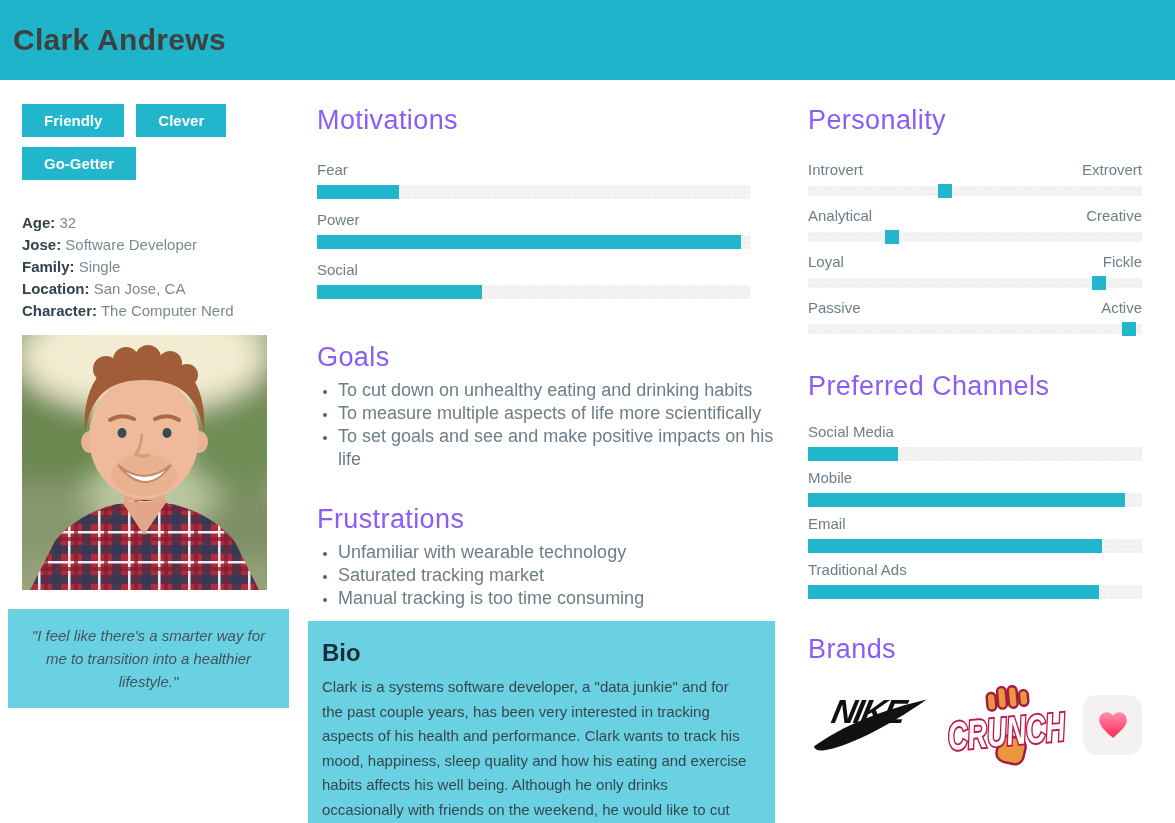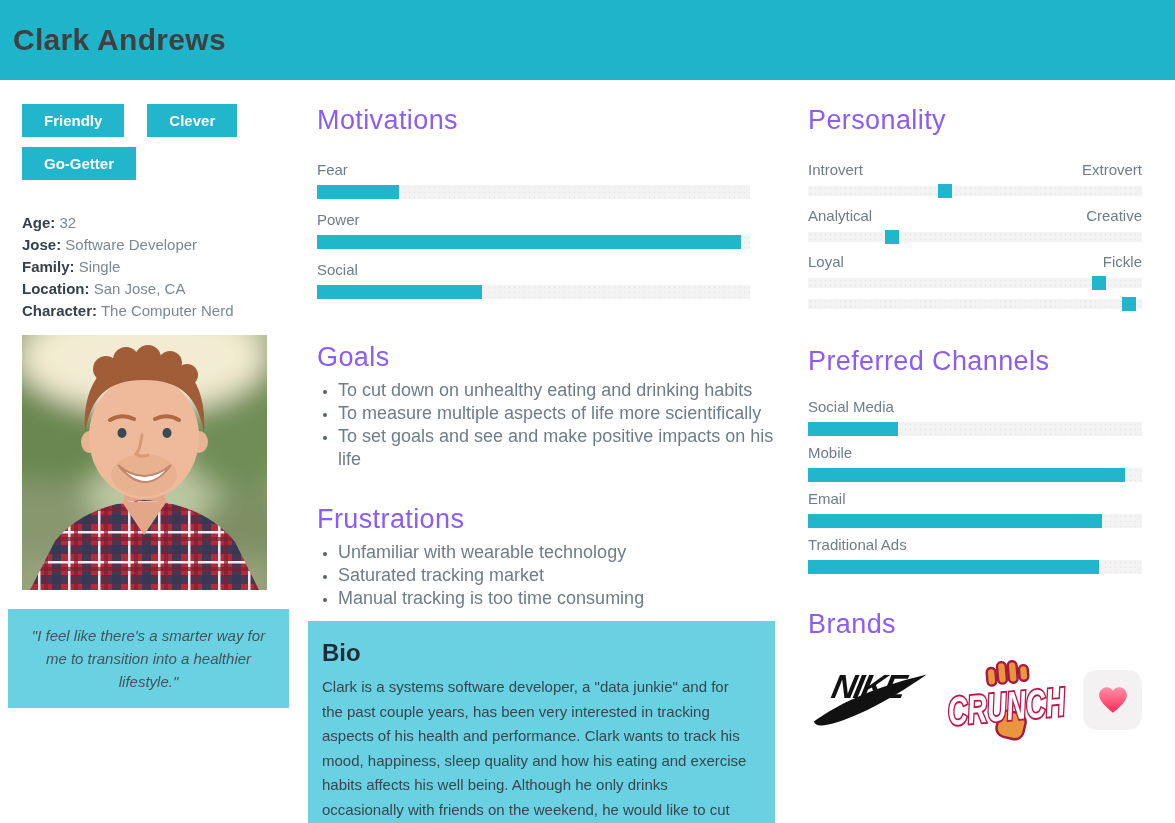--- a/index.html
+++ b/index.html
@@ -16,7 +16,7 @@
   .col-right { width:334px; flex:none; margin-left:33px; }
 
   
-  .tags { display:flex; flex-wrap:wrap; gap:10px 23px; width:240px; }
+  .tags { display:flex; flex-wrap:wrap; gap:10px 12px; width:240px; }
   .tag { background:#21b6cc; color:#fff; font-size:15px; font-weight:bold; padding:8px 22px; text-align:center; cursor:pointer; }
 
   

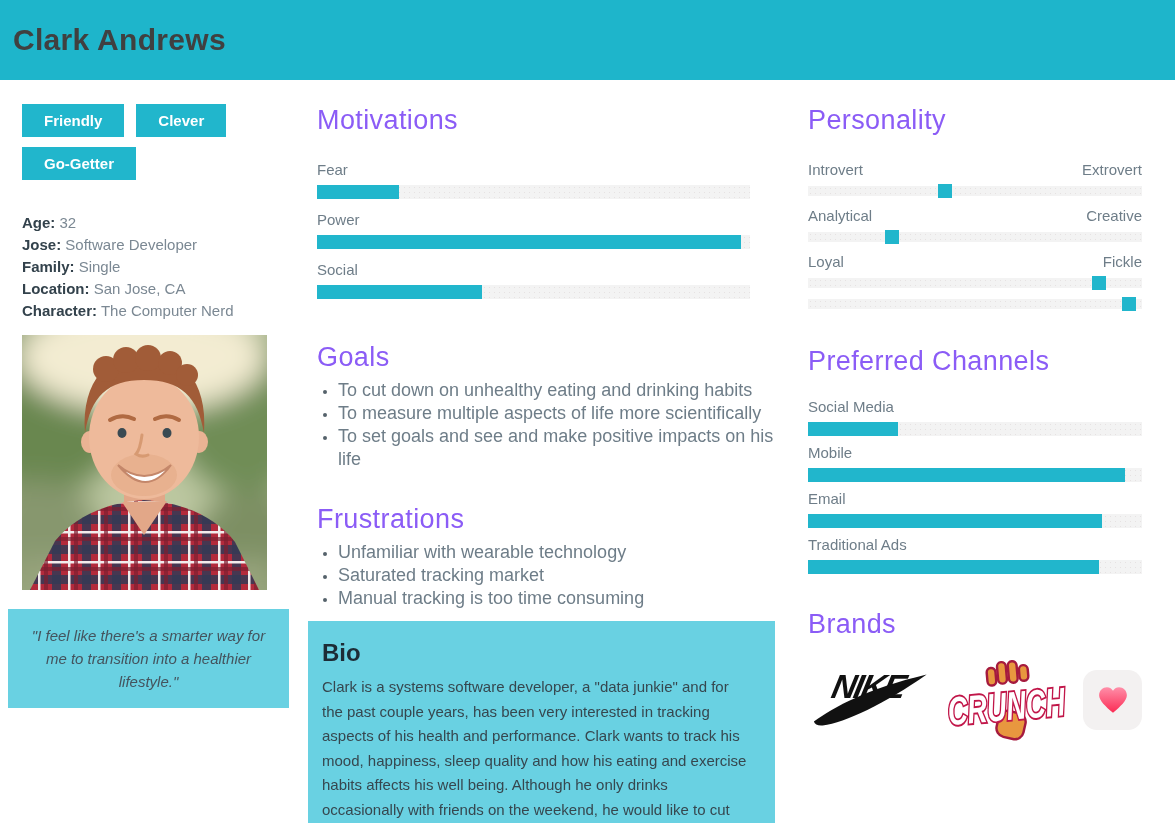--- a/index.html
+++ b/index.html
@@ -223,6 +223,10 @@
             </div>
           </div>
           <div class="slider-row">
+            <div class="slider-labels">
+              <span>Passive</span>
+              <span>Active</span>
+            </div>
             <div class="track slider-track">
               <div class="slider-handle" style="left: 96%;"></div>
             </div>

